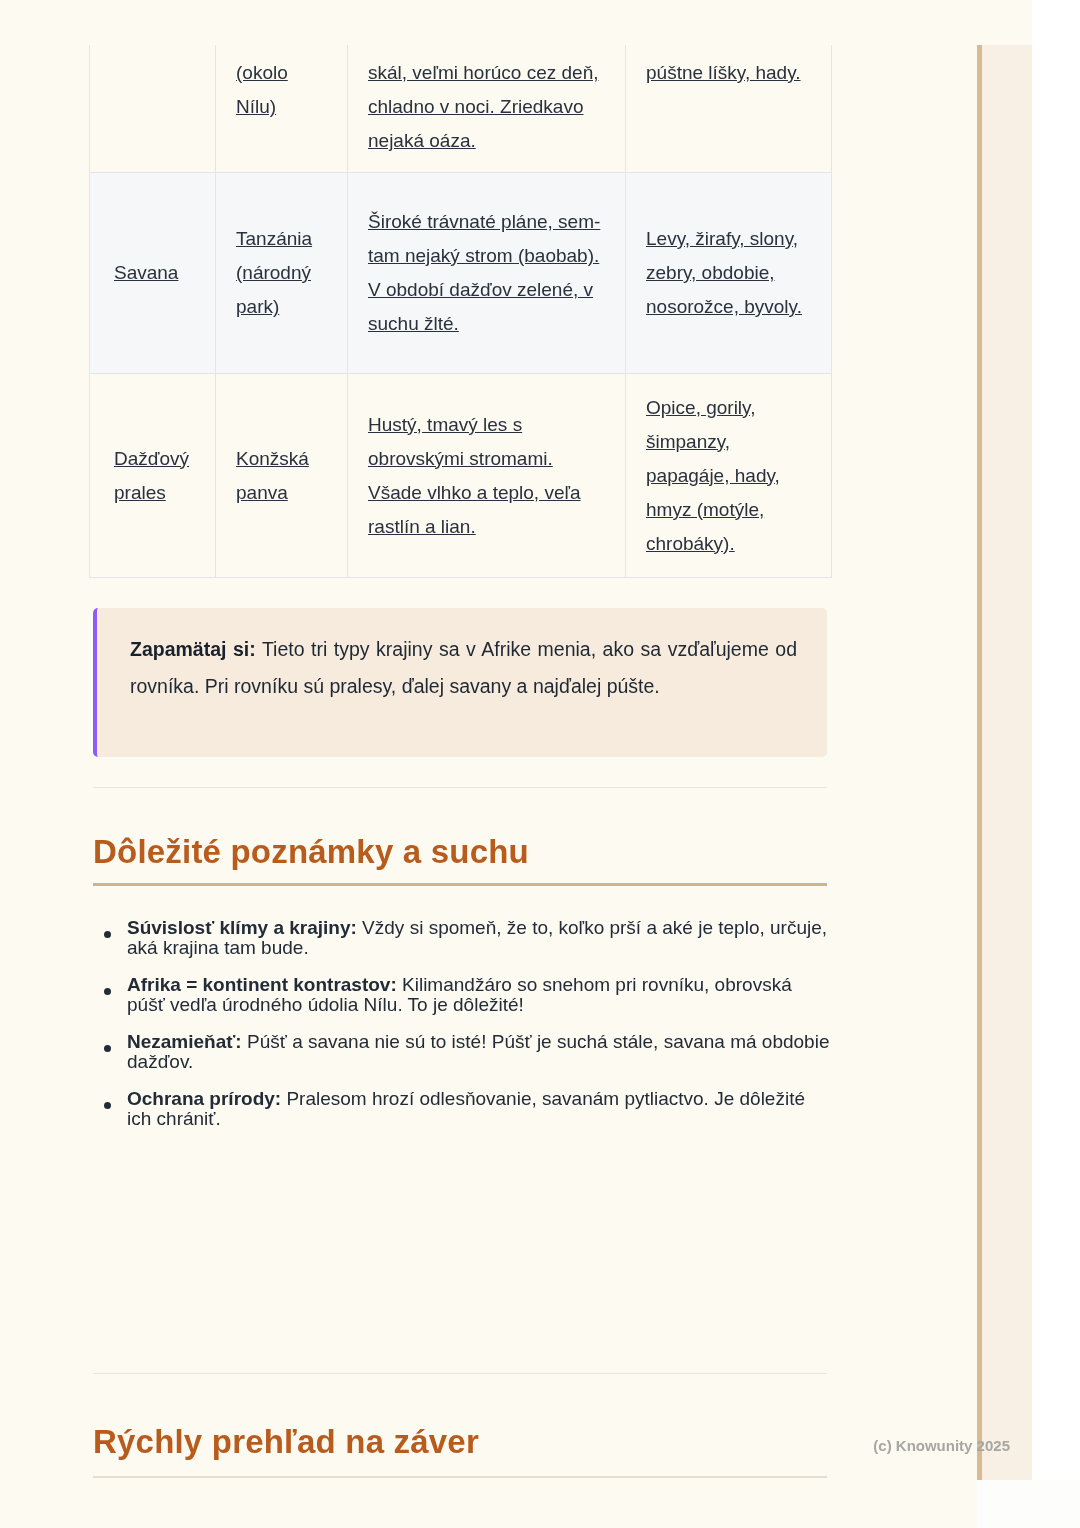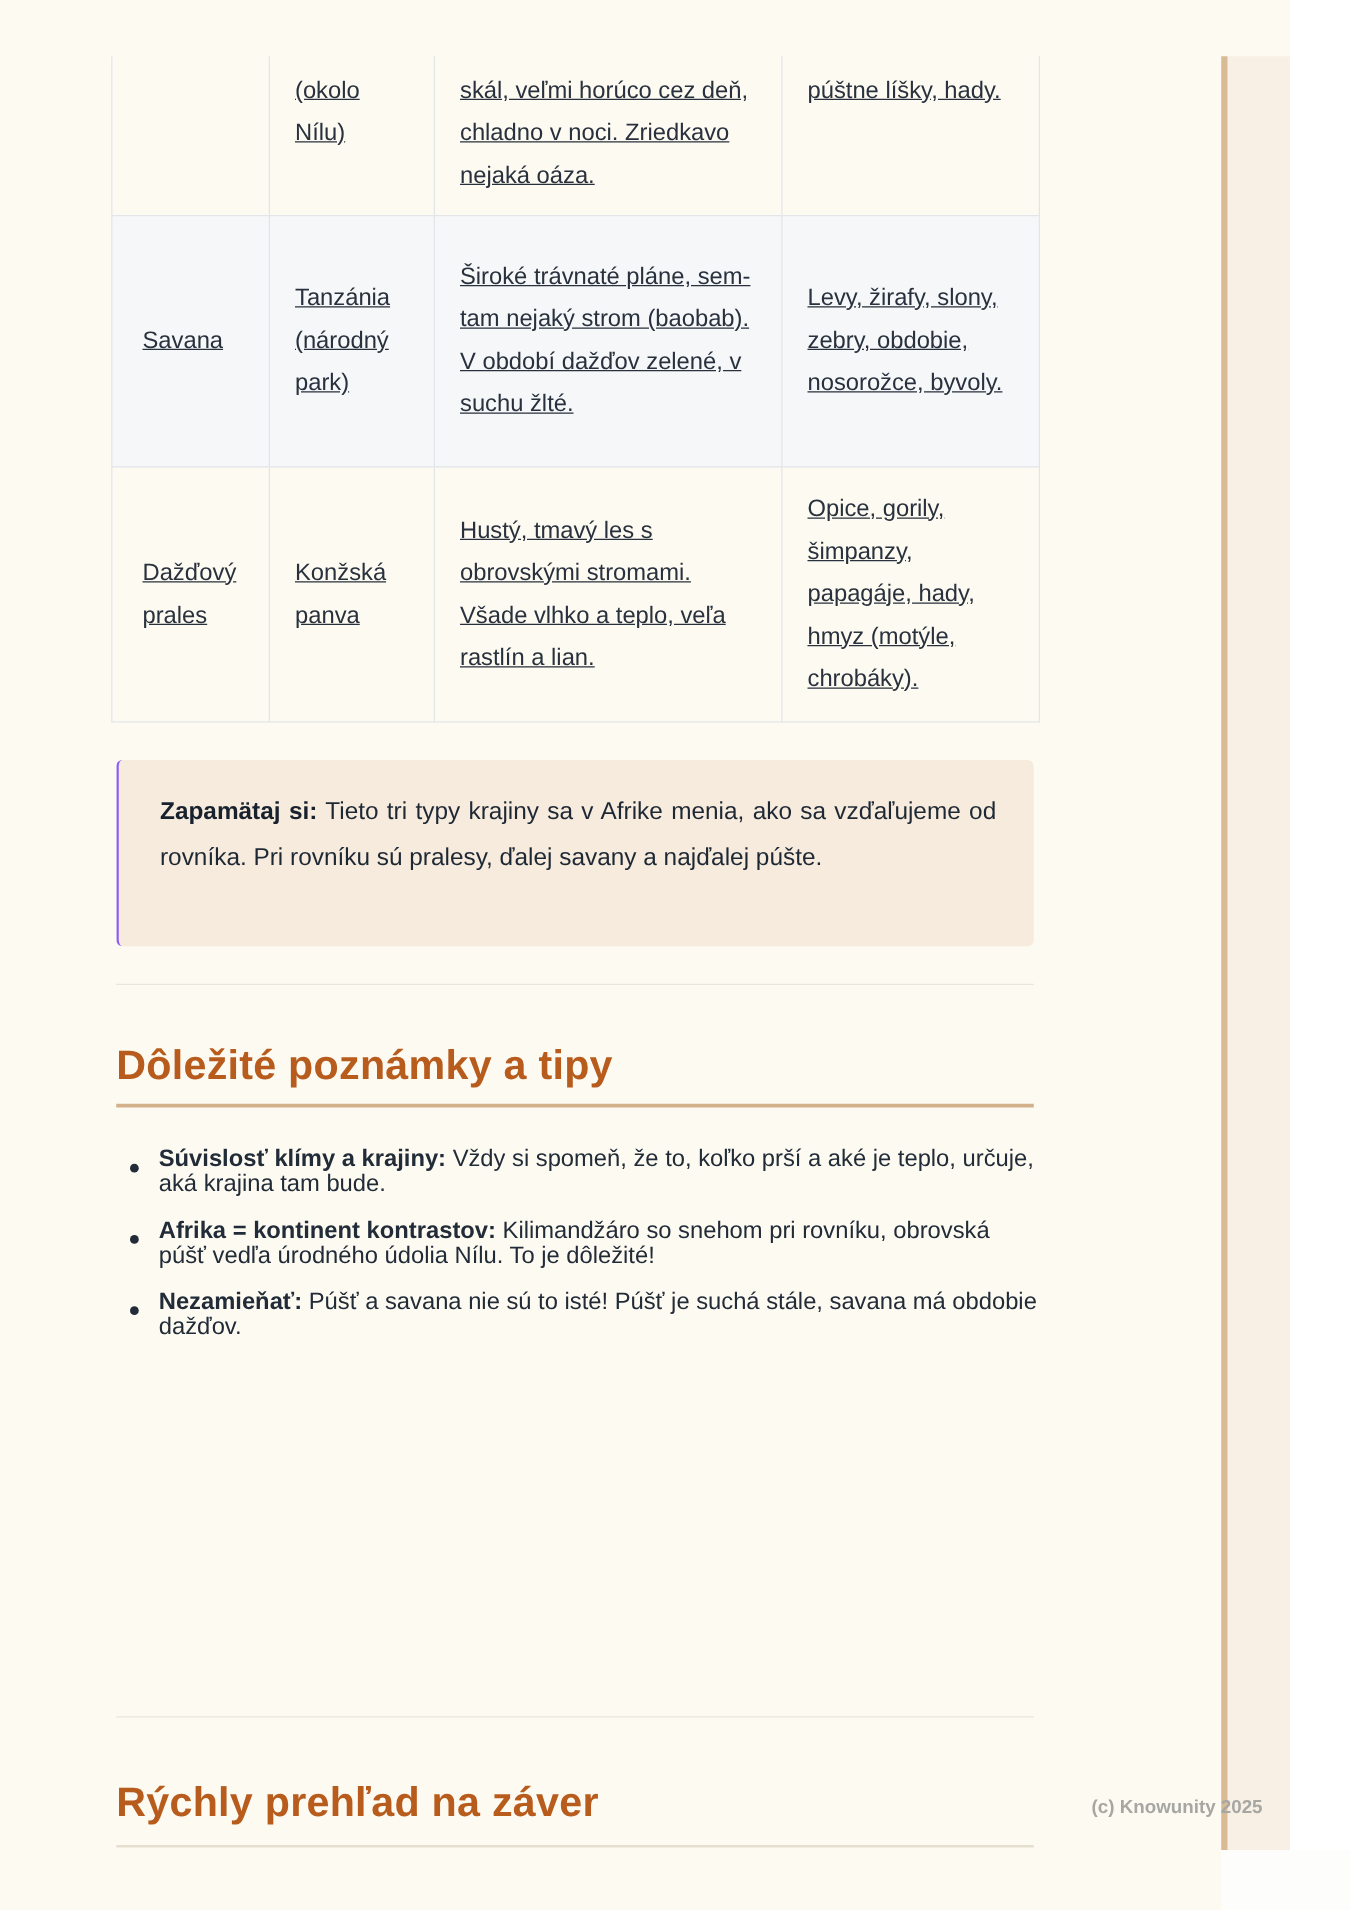--- a/index.html
+++ b/index.html
@@ -35,7 +35,7 @@
   
   .callout {
     position:absolute; left:93px; top:608px; width:734px; height:149px;
-    background:#f6ebdc; border-left:2px solid #8b5cf6; border-radius:5px;
+    background:#f6ebdc; border-left:4px solid #8b5cf6; border-radius:5px;
     padding:23px 30px 0 33px;
     font-size:19.5px; line-height:37px; text-align:justify; color:#1e2835;
   }

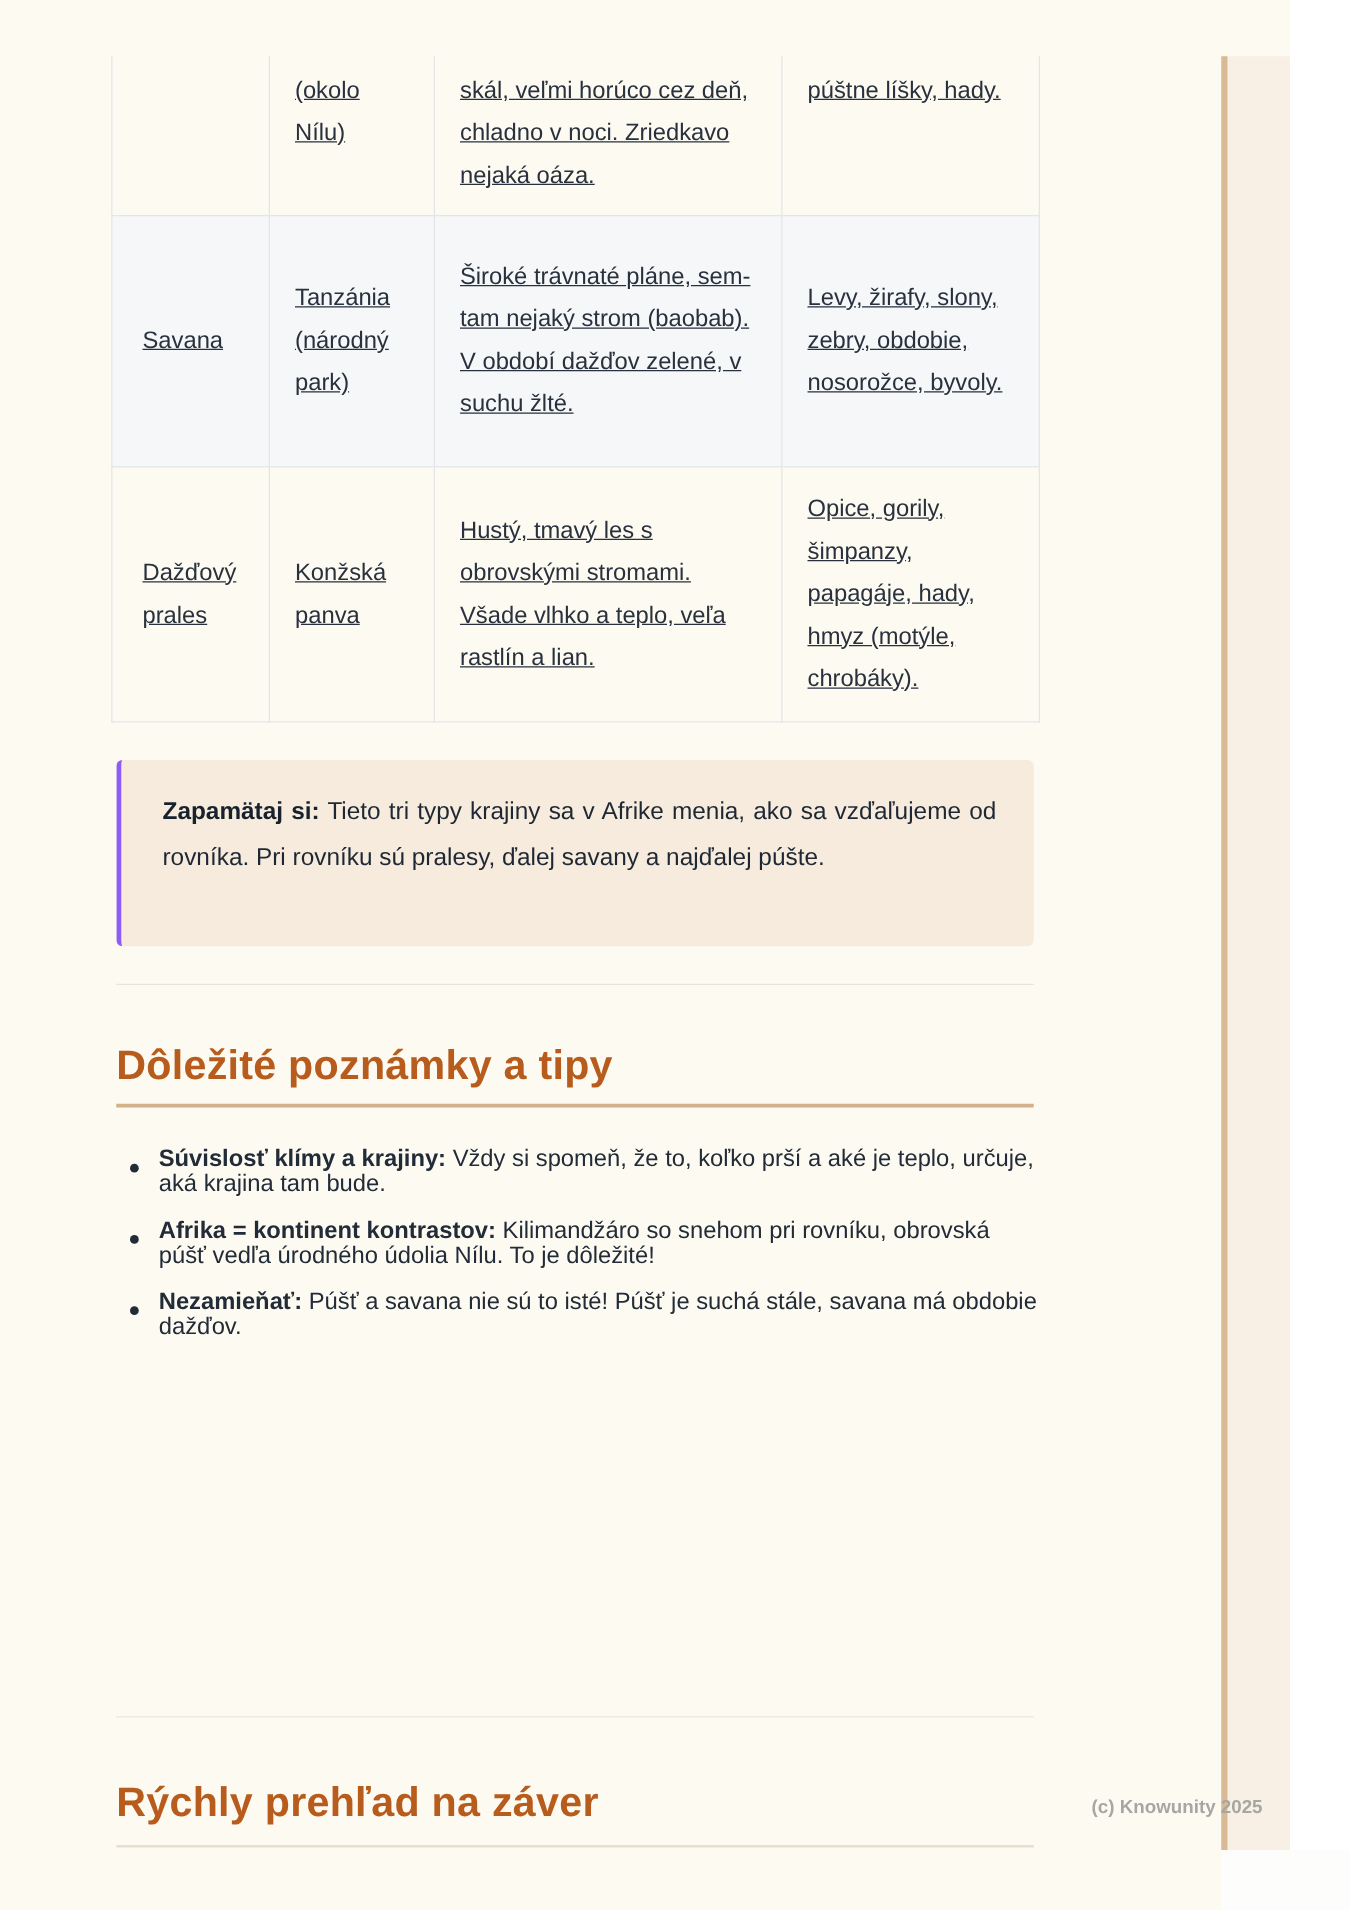--- a/index.html
+++ b/index.html
@@ -116,7 +116,7 @@
 
 <div class="divider hr1"></div>
 
-<h2 class="sect h-1">Dôležité poznámky a tipy</h2>
+<h2 class="sect h-1">Dôležité poznámky a suchu</h2>
 <div class="underline u-1"></div>
 
 <ul class="notes">

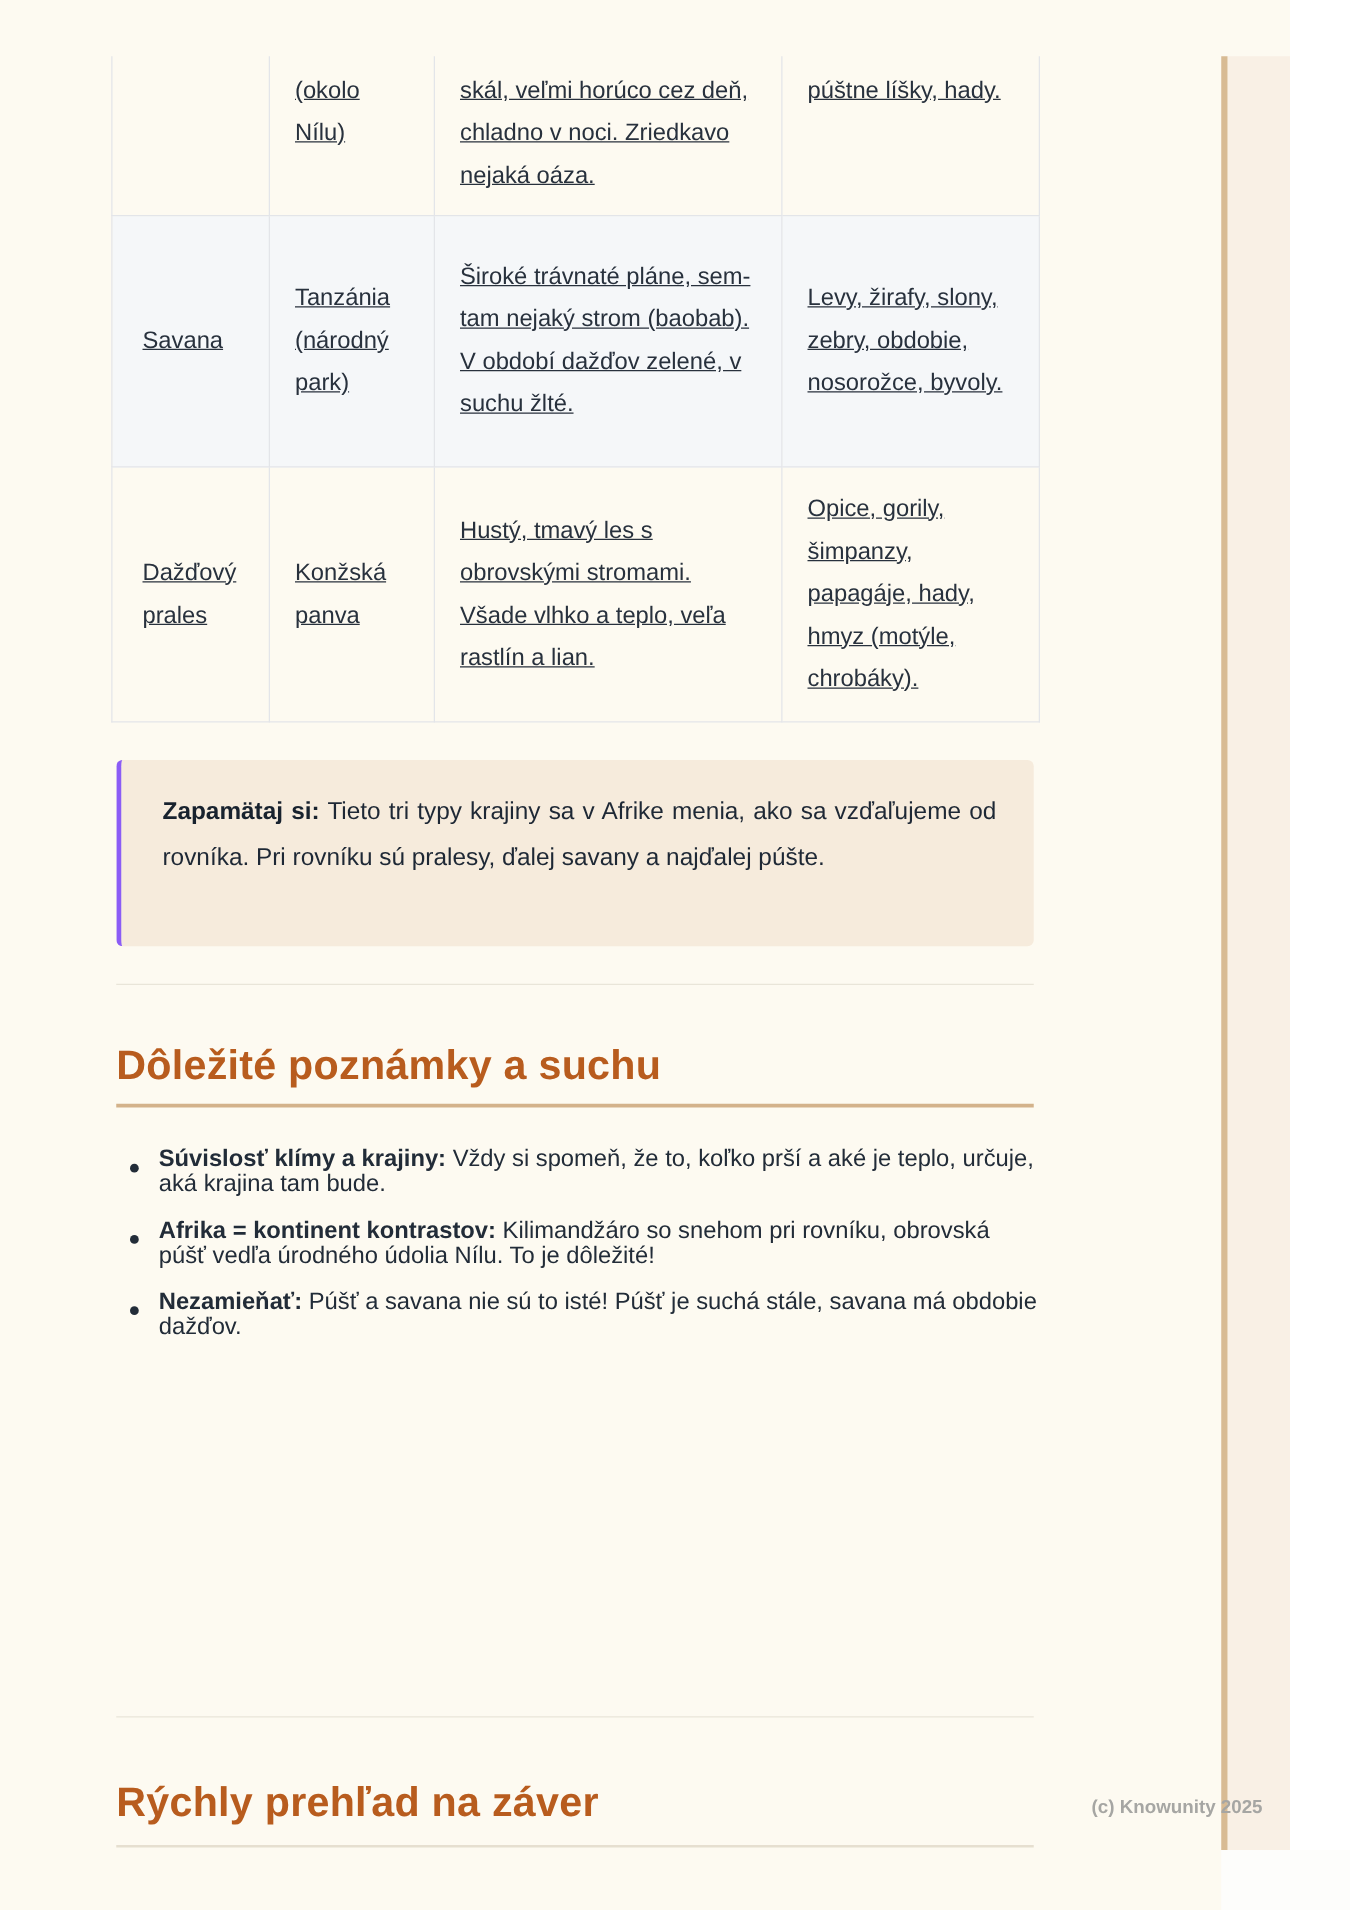--- a/index.html
+++ b/index.html
@@ -132,6 +132,10 @@
     <b>Nezamieňať:</b>
     <span>Púšť a savana nie sú to isté! Púšť je suchá stále, savana má obdobie dažďov.</span>
   </li>
+  <li>
+    <b>Ochrana prírody:</b>
+    <span>Pralesom hrozí odlesňovanie, savanám pytliactvo. Je dôležité ich chrániť.</span>
+  </li>
 </ul>
 
 <div class="divider hr2"></div>

